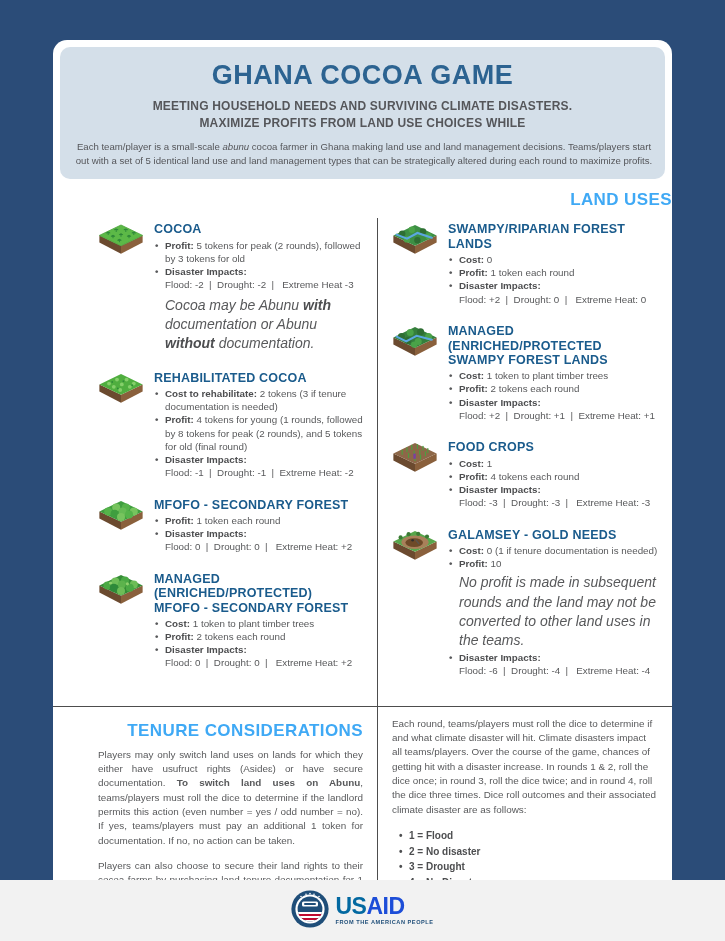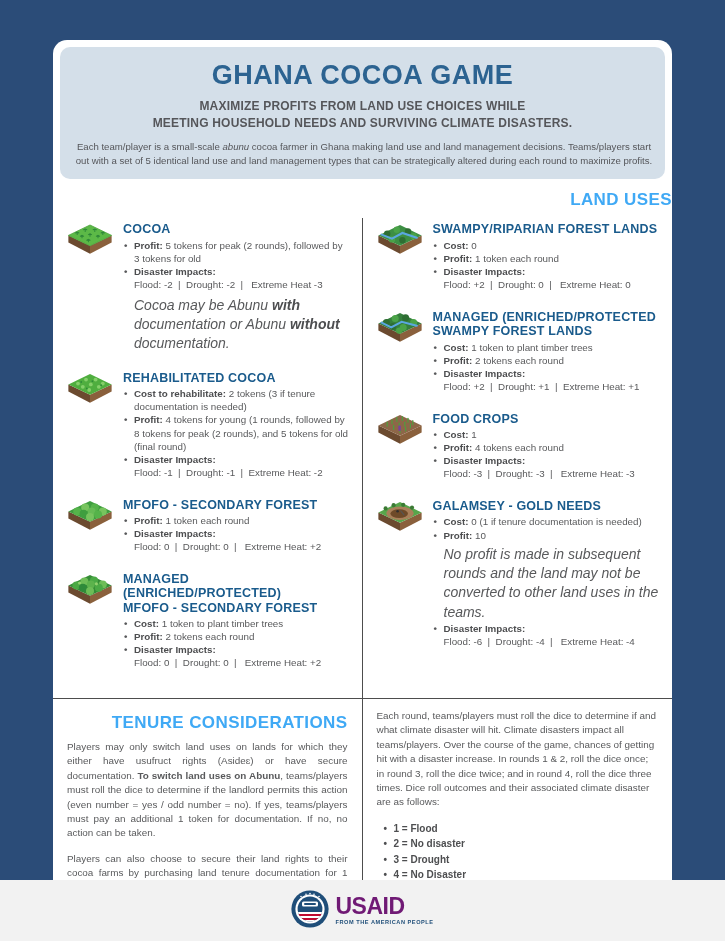--- a/index.html
+++ b/index.html
@@ -87,8 +87,8 @@
   <div class="header-band">
     <h1 class="main-title">GHANA COCOA GAME</h1>
     <div class="subtitle">
+      <div>MEETING HOUSEHOLD NEEDS AND SURVIVING CLIMATE DISASTERS.</div>
       <div>MAXIMIZE PROFITS FROM LAND USE CHOICES WHILE</div>
-      <div>MEETING HOUSEHOLD NEEDS AND SURVIVING CLIMATE DISASTERS.</div>
     </div>
     <div class="intro">Each team/player  is a small-scale <i>abunu</i> cocoa farmer in Ghana making land use and land management decisions. Teams/players start out with a set of 5 identical land use and land management types that can be strategically altered during each round to maximize profits.</div>
   </div>

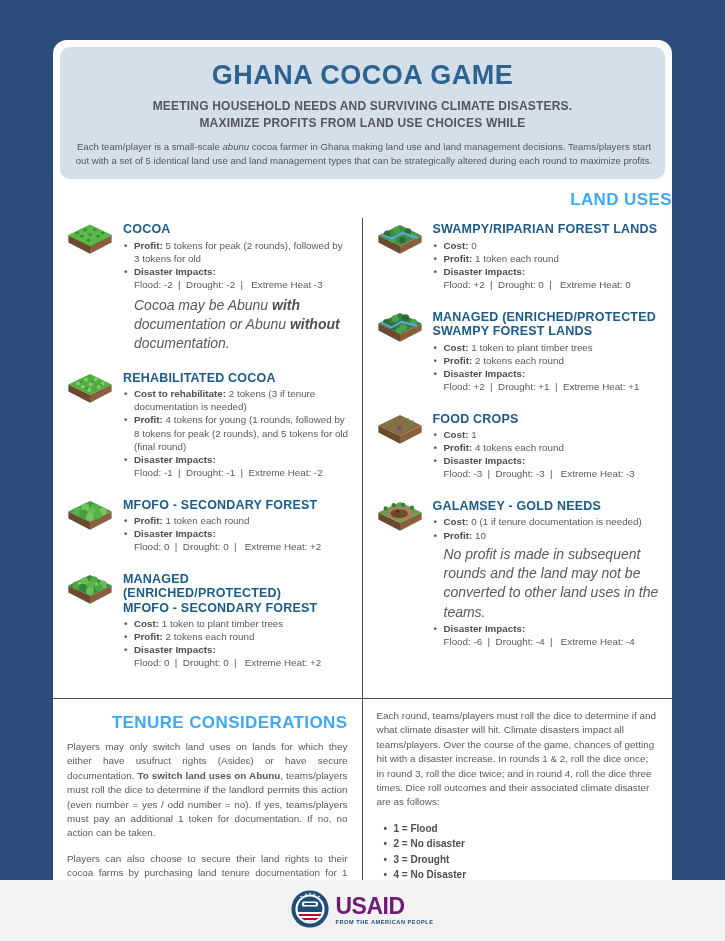--- a/index.html
+++ b/index.html
@@ -34,7 +34,7 @@
   }
   .landuses-heading{margin:11px 0 8px 0;}
   .columns{
-    display:grid;grid-template-columns:1fr 1fr;flex:1 0 auto;
+    display:grid;grid-template-columns:1fr 1fr;flex:1 0 auto;padding-left:31px;
   }
   .col{padding:4px 12px 10px 13px;box-sizing:border-box;}
   .col-left{border-right:1px solid #4d4d4d;}

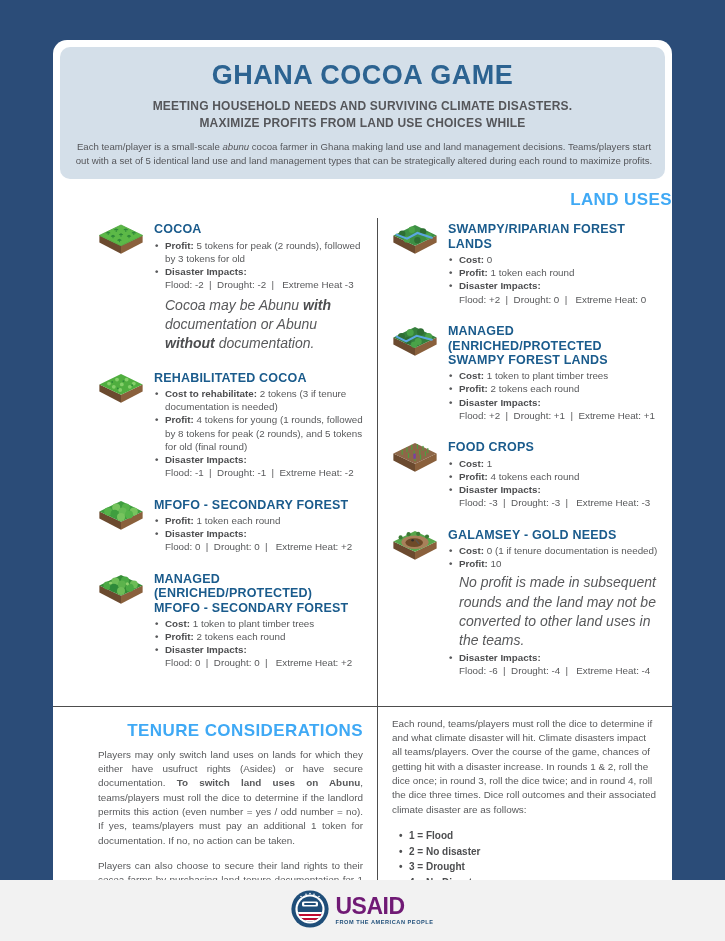--- a/index.html
+++ b/index.html
@@ -75,7 +75,7 @@
   .usaid-logo{display:flex;align-items:center;gap:6px;}
   .usaid-text-block{display:flex;flex-direction:column;line-height:1;}
   .usaid-wordmark{font-size:23px;font-weight:bold;letter-spacing:-.5px;}
-  .usaid-us{color:#701a75;text-align:right;}
+  .usaid-us{color:#0369a1;text-align:right;}
   .usaid-aid{color:#701a75;}
   .usaid-tagline{font-size:5.6px;font-weight:bold;color:#1f4e79;letter-spacing:.55px;margin-top:2px;}
 </style>

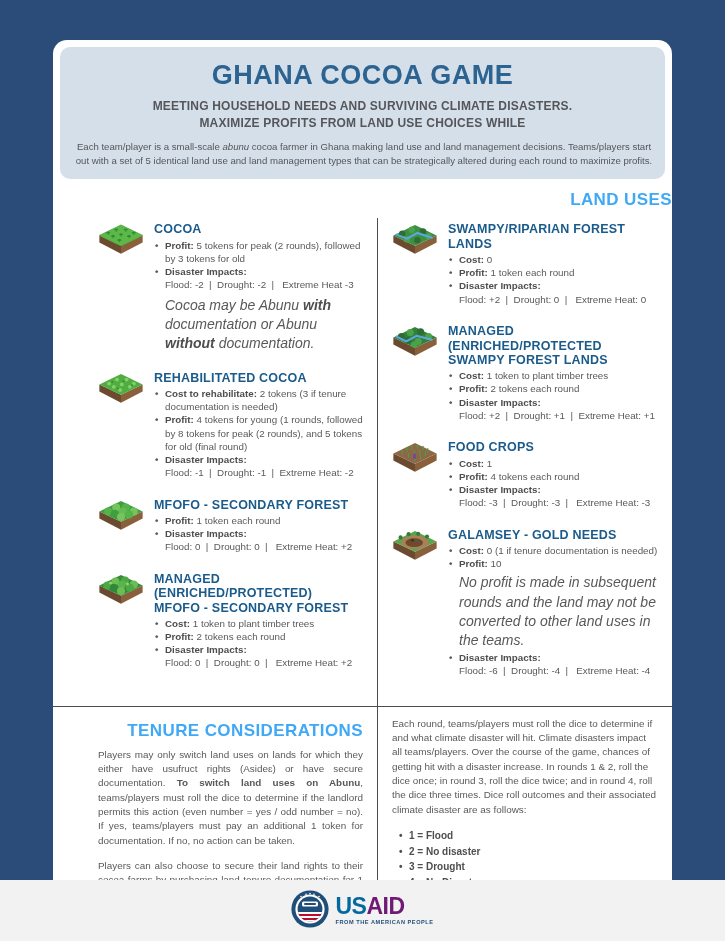--- a/index.html
+++ b/index.html
@@ -76,7 +76,7 @@
   .usaid-text-block{display:flex;flex-direction:column;line-height:1;}
   .usaid-wordmark{font-size:23px;font-weight:bold;letter-spacing:-.5px;}
   .usaid-us{color:#0369a1;text-align:right;}
-  .usaid-aid{color:#701a75;}
+  .usaid-aid{color:#1d4ed8;}
   .usaid-tagline{font-size:5.6px;font-weight:bold;color:#1f4e79;letter-spacing:.55px;margin-top:2px;}
 </style>
 </head>

